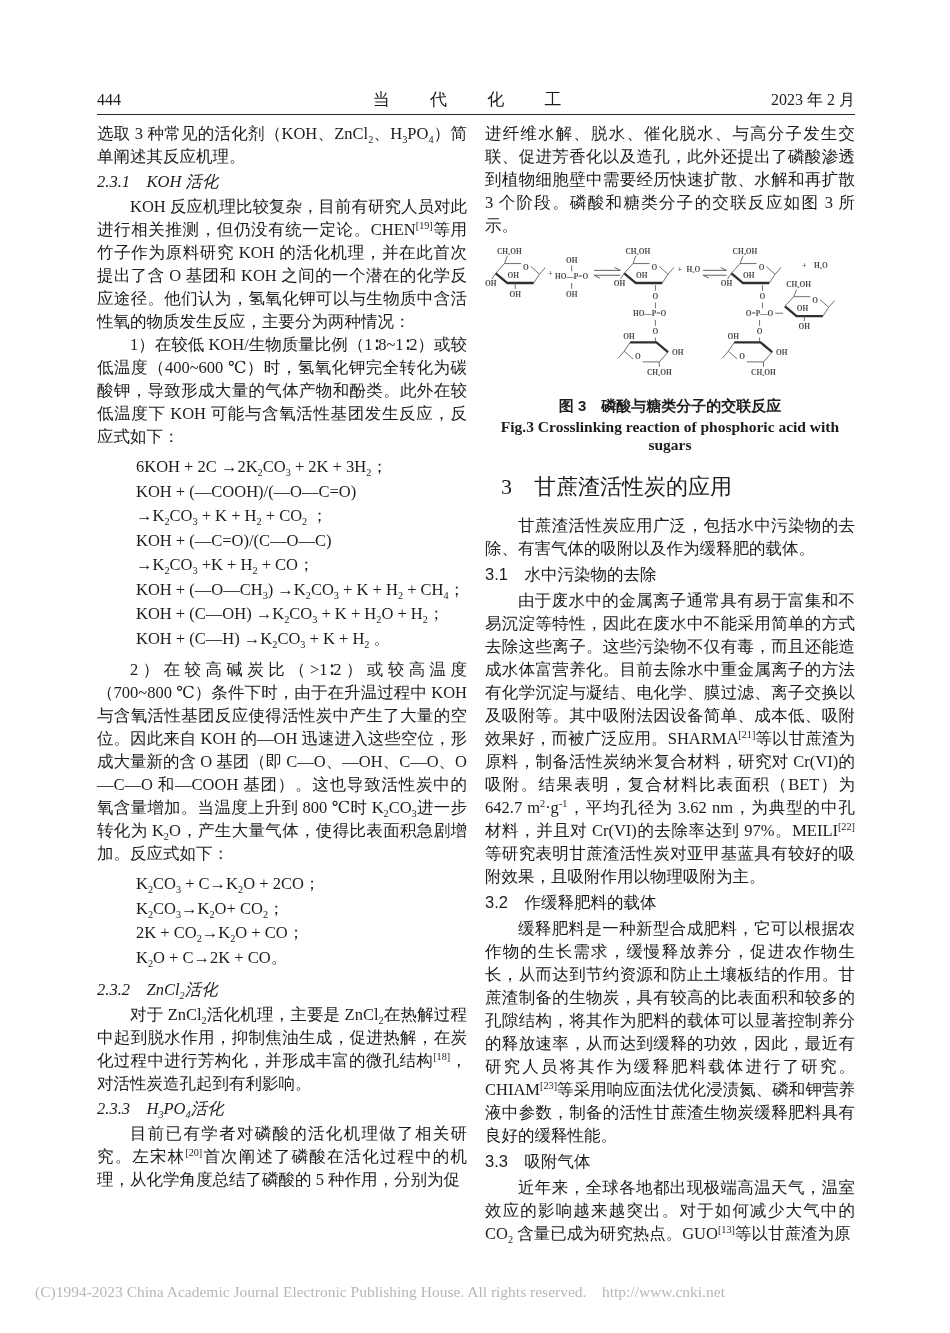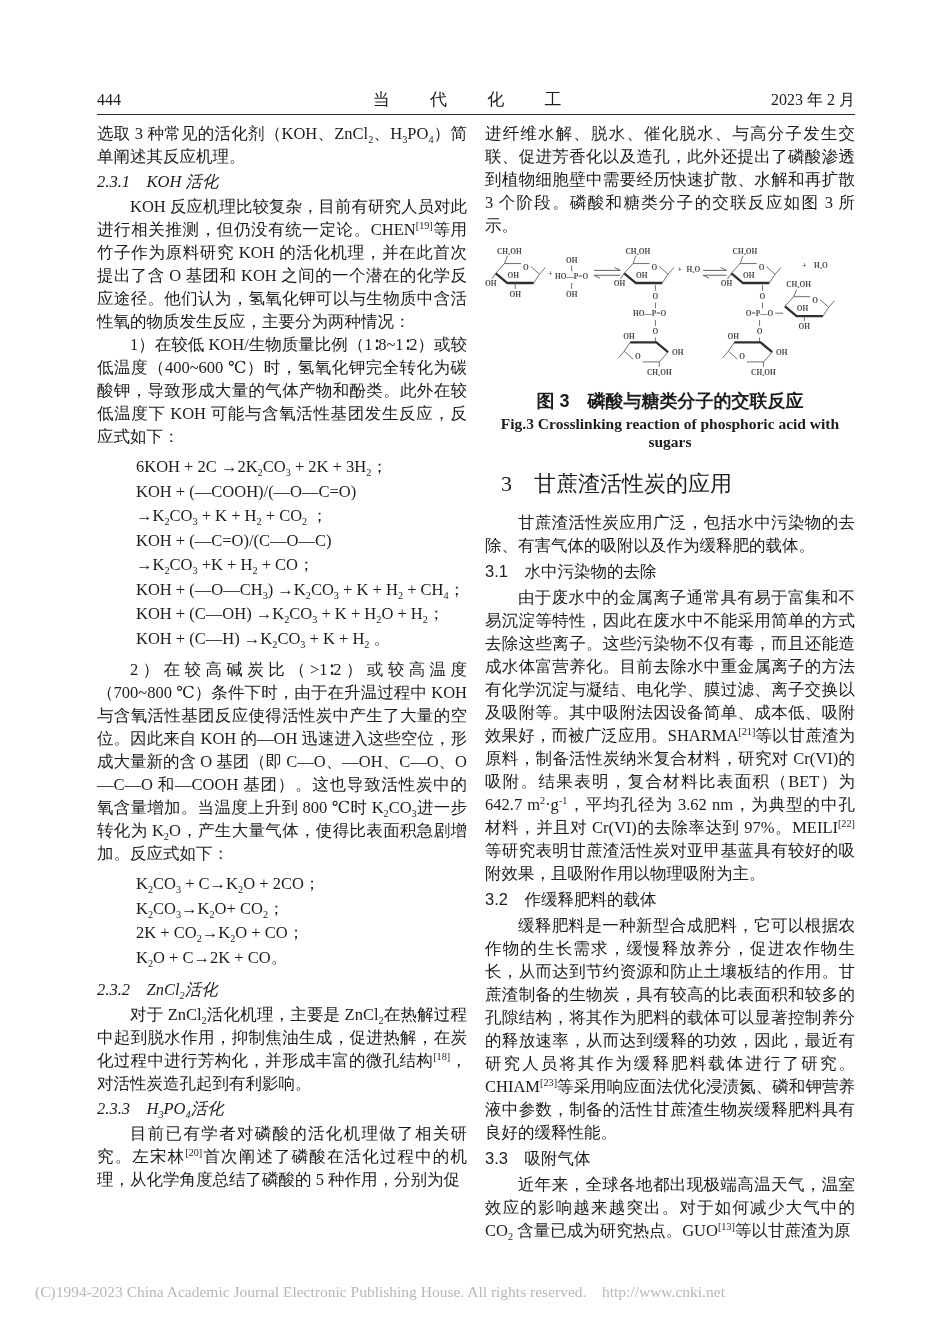--- a/index.html
+++ b/index.html
@@ -27,7 +27,7 @@
   
   .figure{margin:10px 0 8px 0;}
   .figure svg{display:block;width:100%;height:auto;}
-  .cap-zh{font-size:18px;font-weight:bold;text-align:center;margin-top:6px;
+  .cap-zh{font-size:15px;font-weight:bold;text-align:center;margin-top:14px;
           font-family:"Liberation Sans","DejaVu Sans",sans-serif;}
   .cap-en{font-size:15.5px;font-weight:bold;text-align:center;margin-top:2px;}
   .rthin{fill:none;stroke:#5a5a5a;stroke-width:0.9;}

